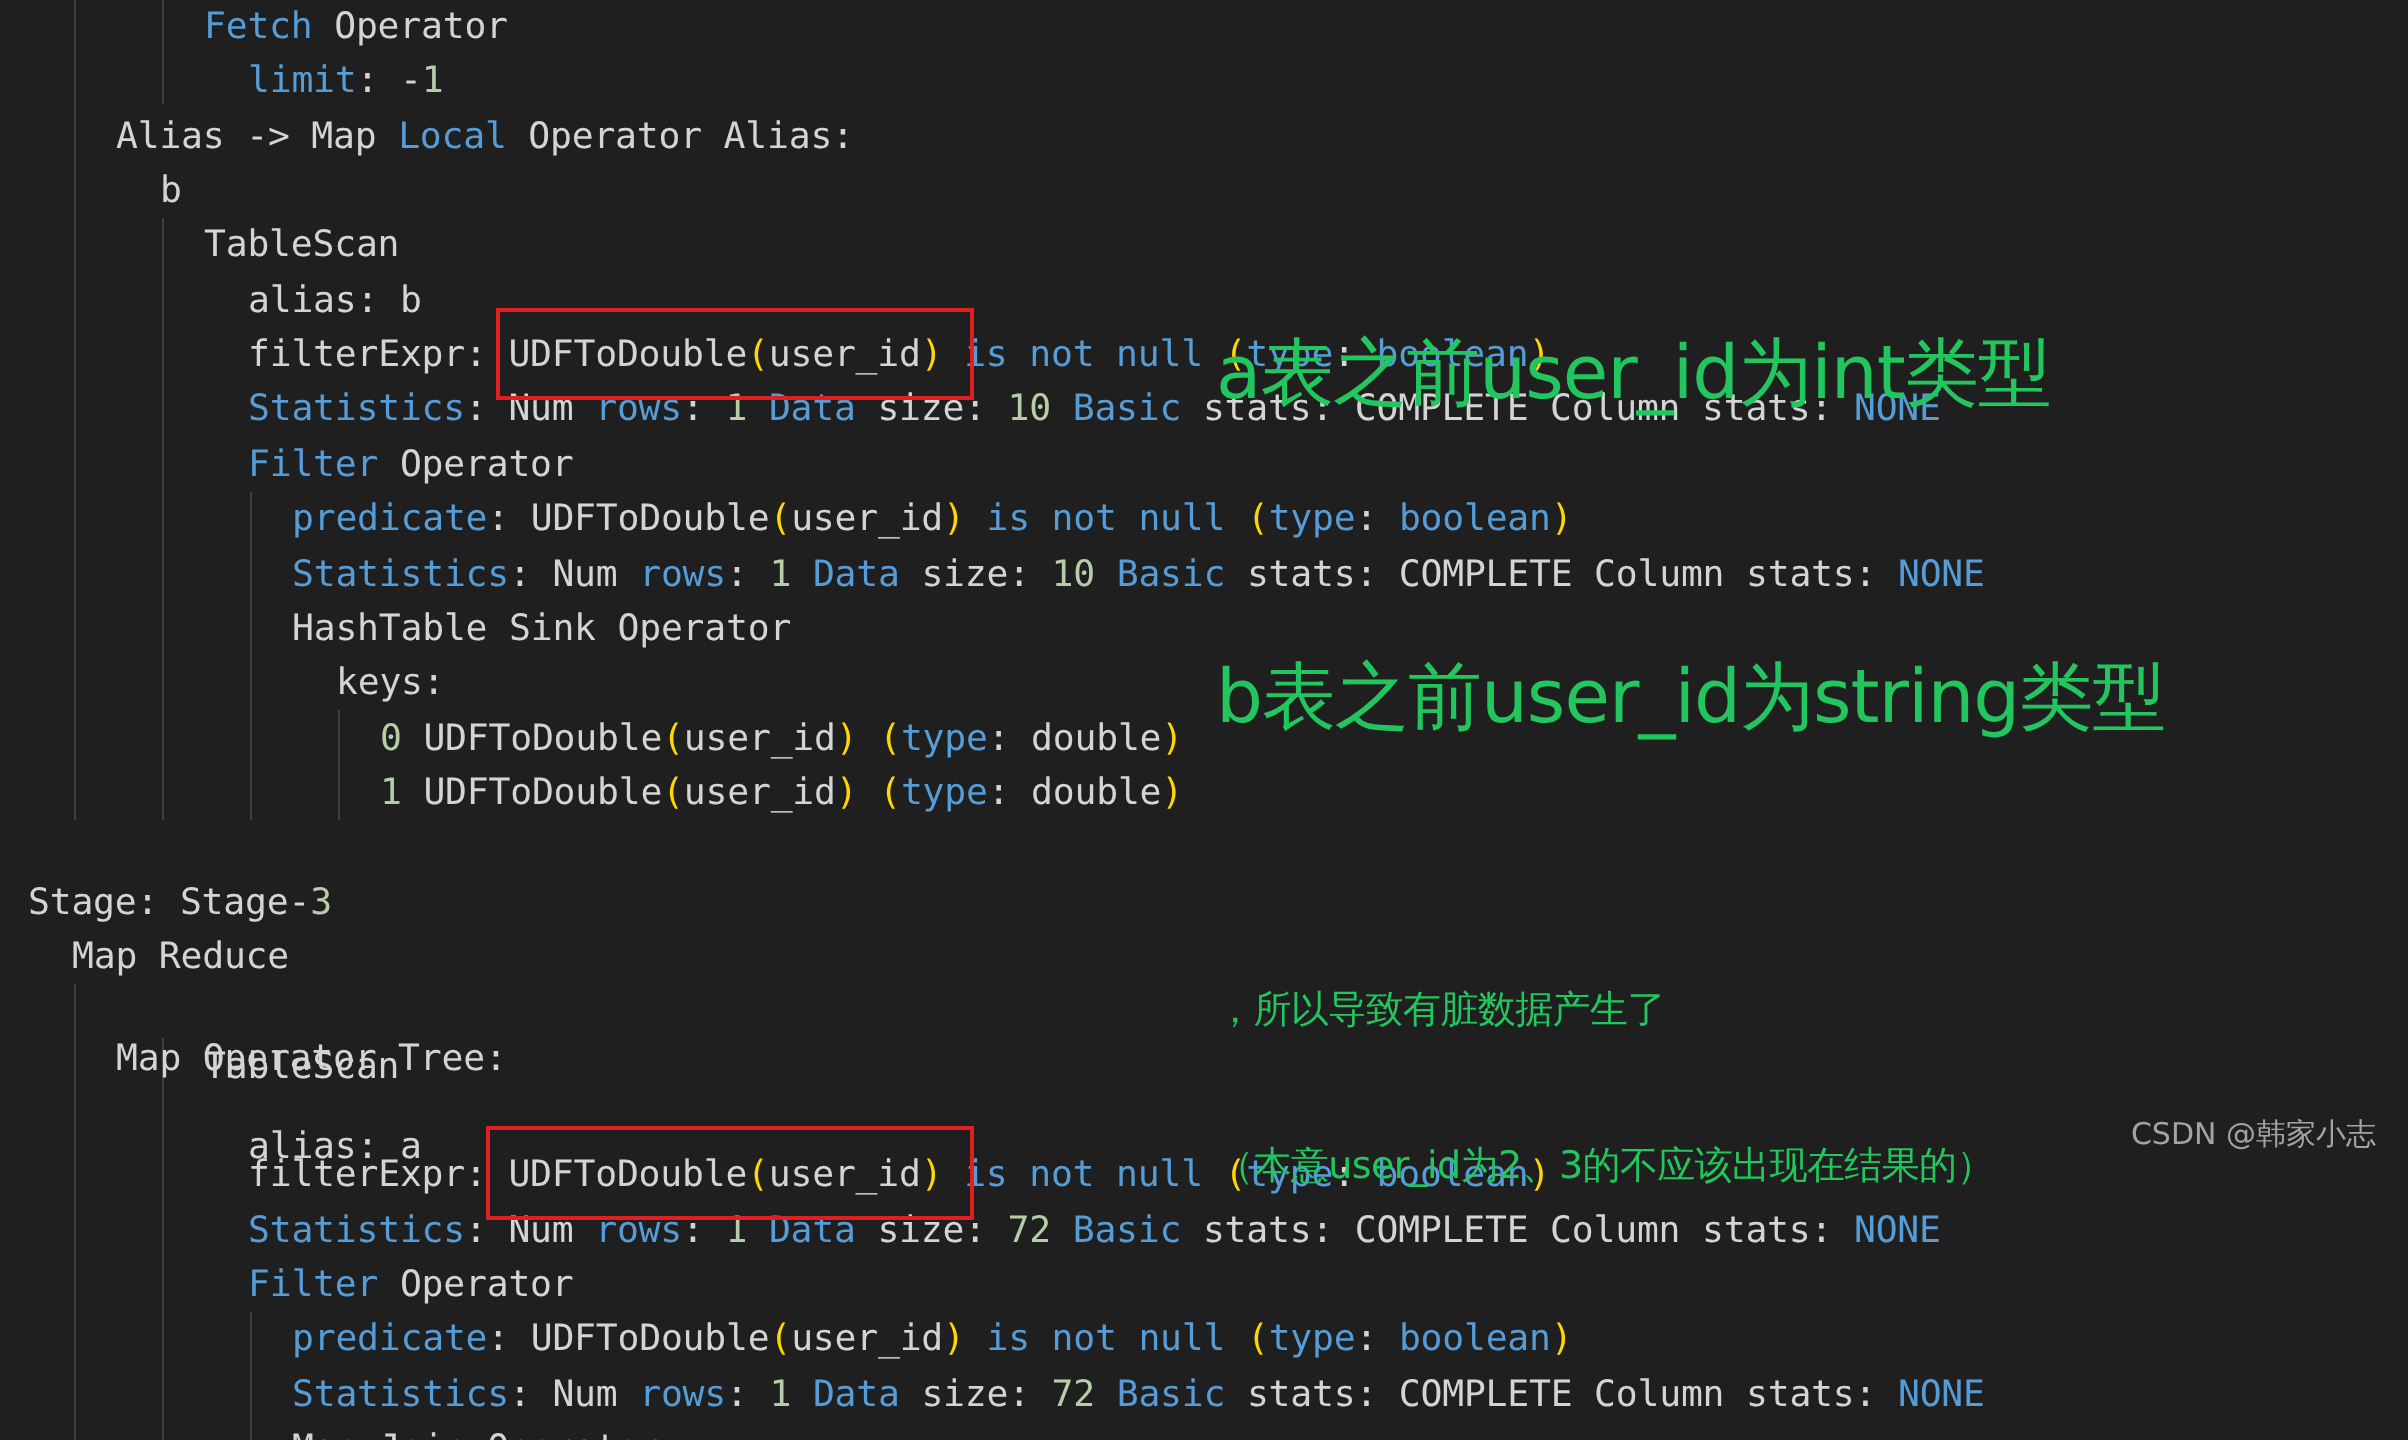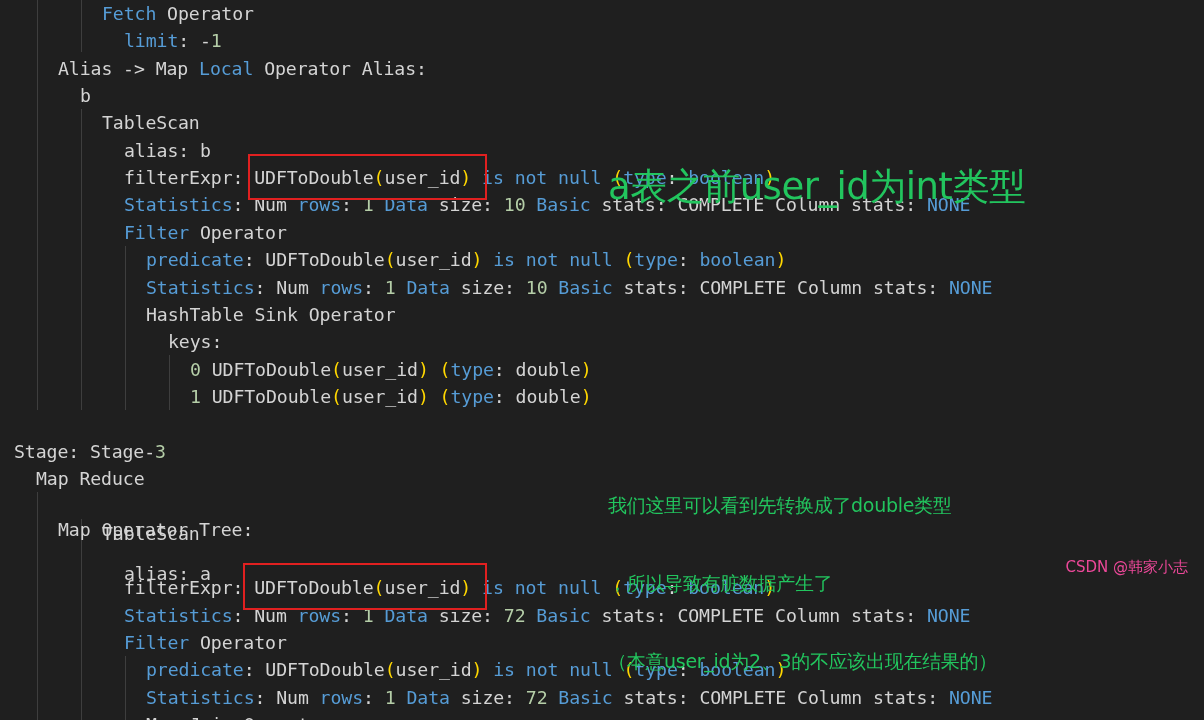--- a/index.html
+++ b/index.html
@@ -89,6 +89,7 @@
 
   <div class="note note-big" style="left:608px; top:52px;">
     <div>a表之前user_id为int类型</div>
+    <div>b表之前user_id为string类型</div>
   </div>
   <div class="note note-small" style="left:608px; top:440px;">
     <div>我们这里可以看到先转换成了double类型</div>

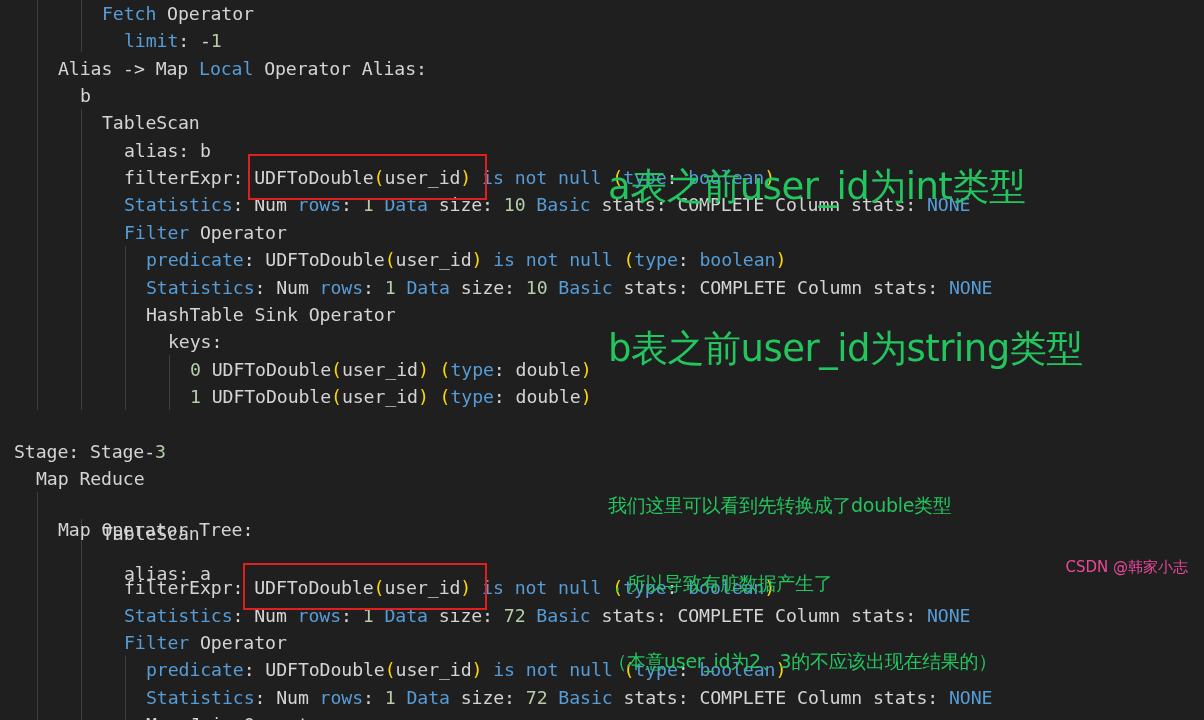--- a/index.html
+++ b/index.html
@@ -92,7 +92,6 @@
     <div>b表之前user_id为string类型</div>
   </div>
   <div class="note note-small" style="left:608px; top:440px;">
-    <div>我们这里可以看到先转换成了double类型</div>
     <div>，所以导致有脏数据产生了</div>
     <div>（本意user_id为2、3的不应该出现在结果的）</div>
   </div>

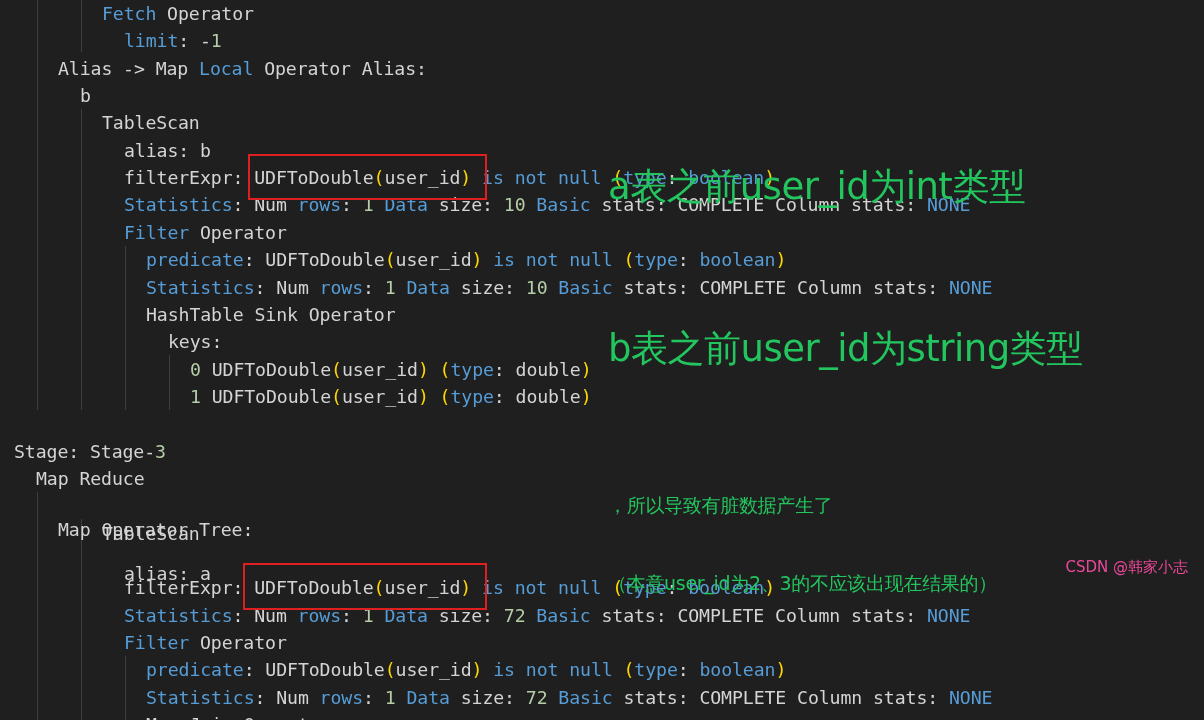--- a/index.html
+++ b/index.html
@@ -37,7 +37,7 @@
   .watermark {
     position: absolute; right: 16px; bottom: 7px;
     font-family: "DejaVu Sans", "Liberation Sans", sans-serif;
-    font-size: 15px; color: #ec4899;
+    font-size: 15px; color: #a3a3a3;
   }
 </style>
 </head>

